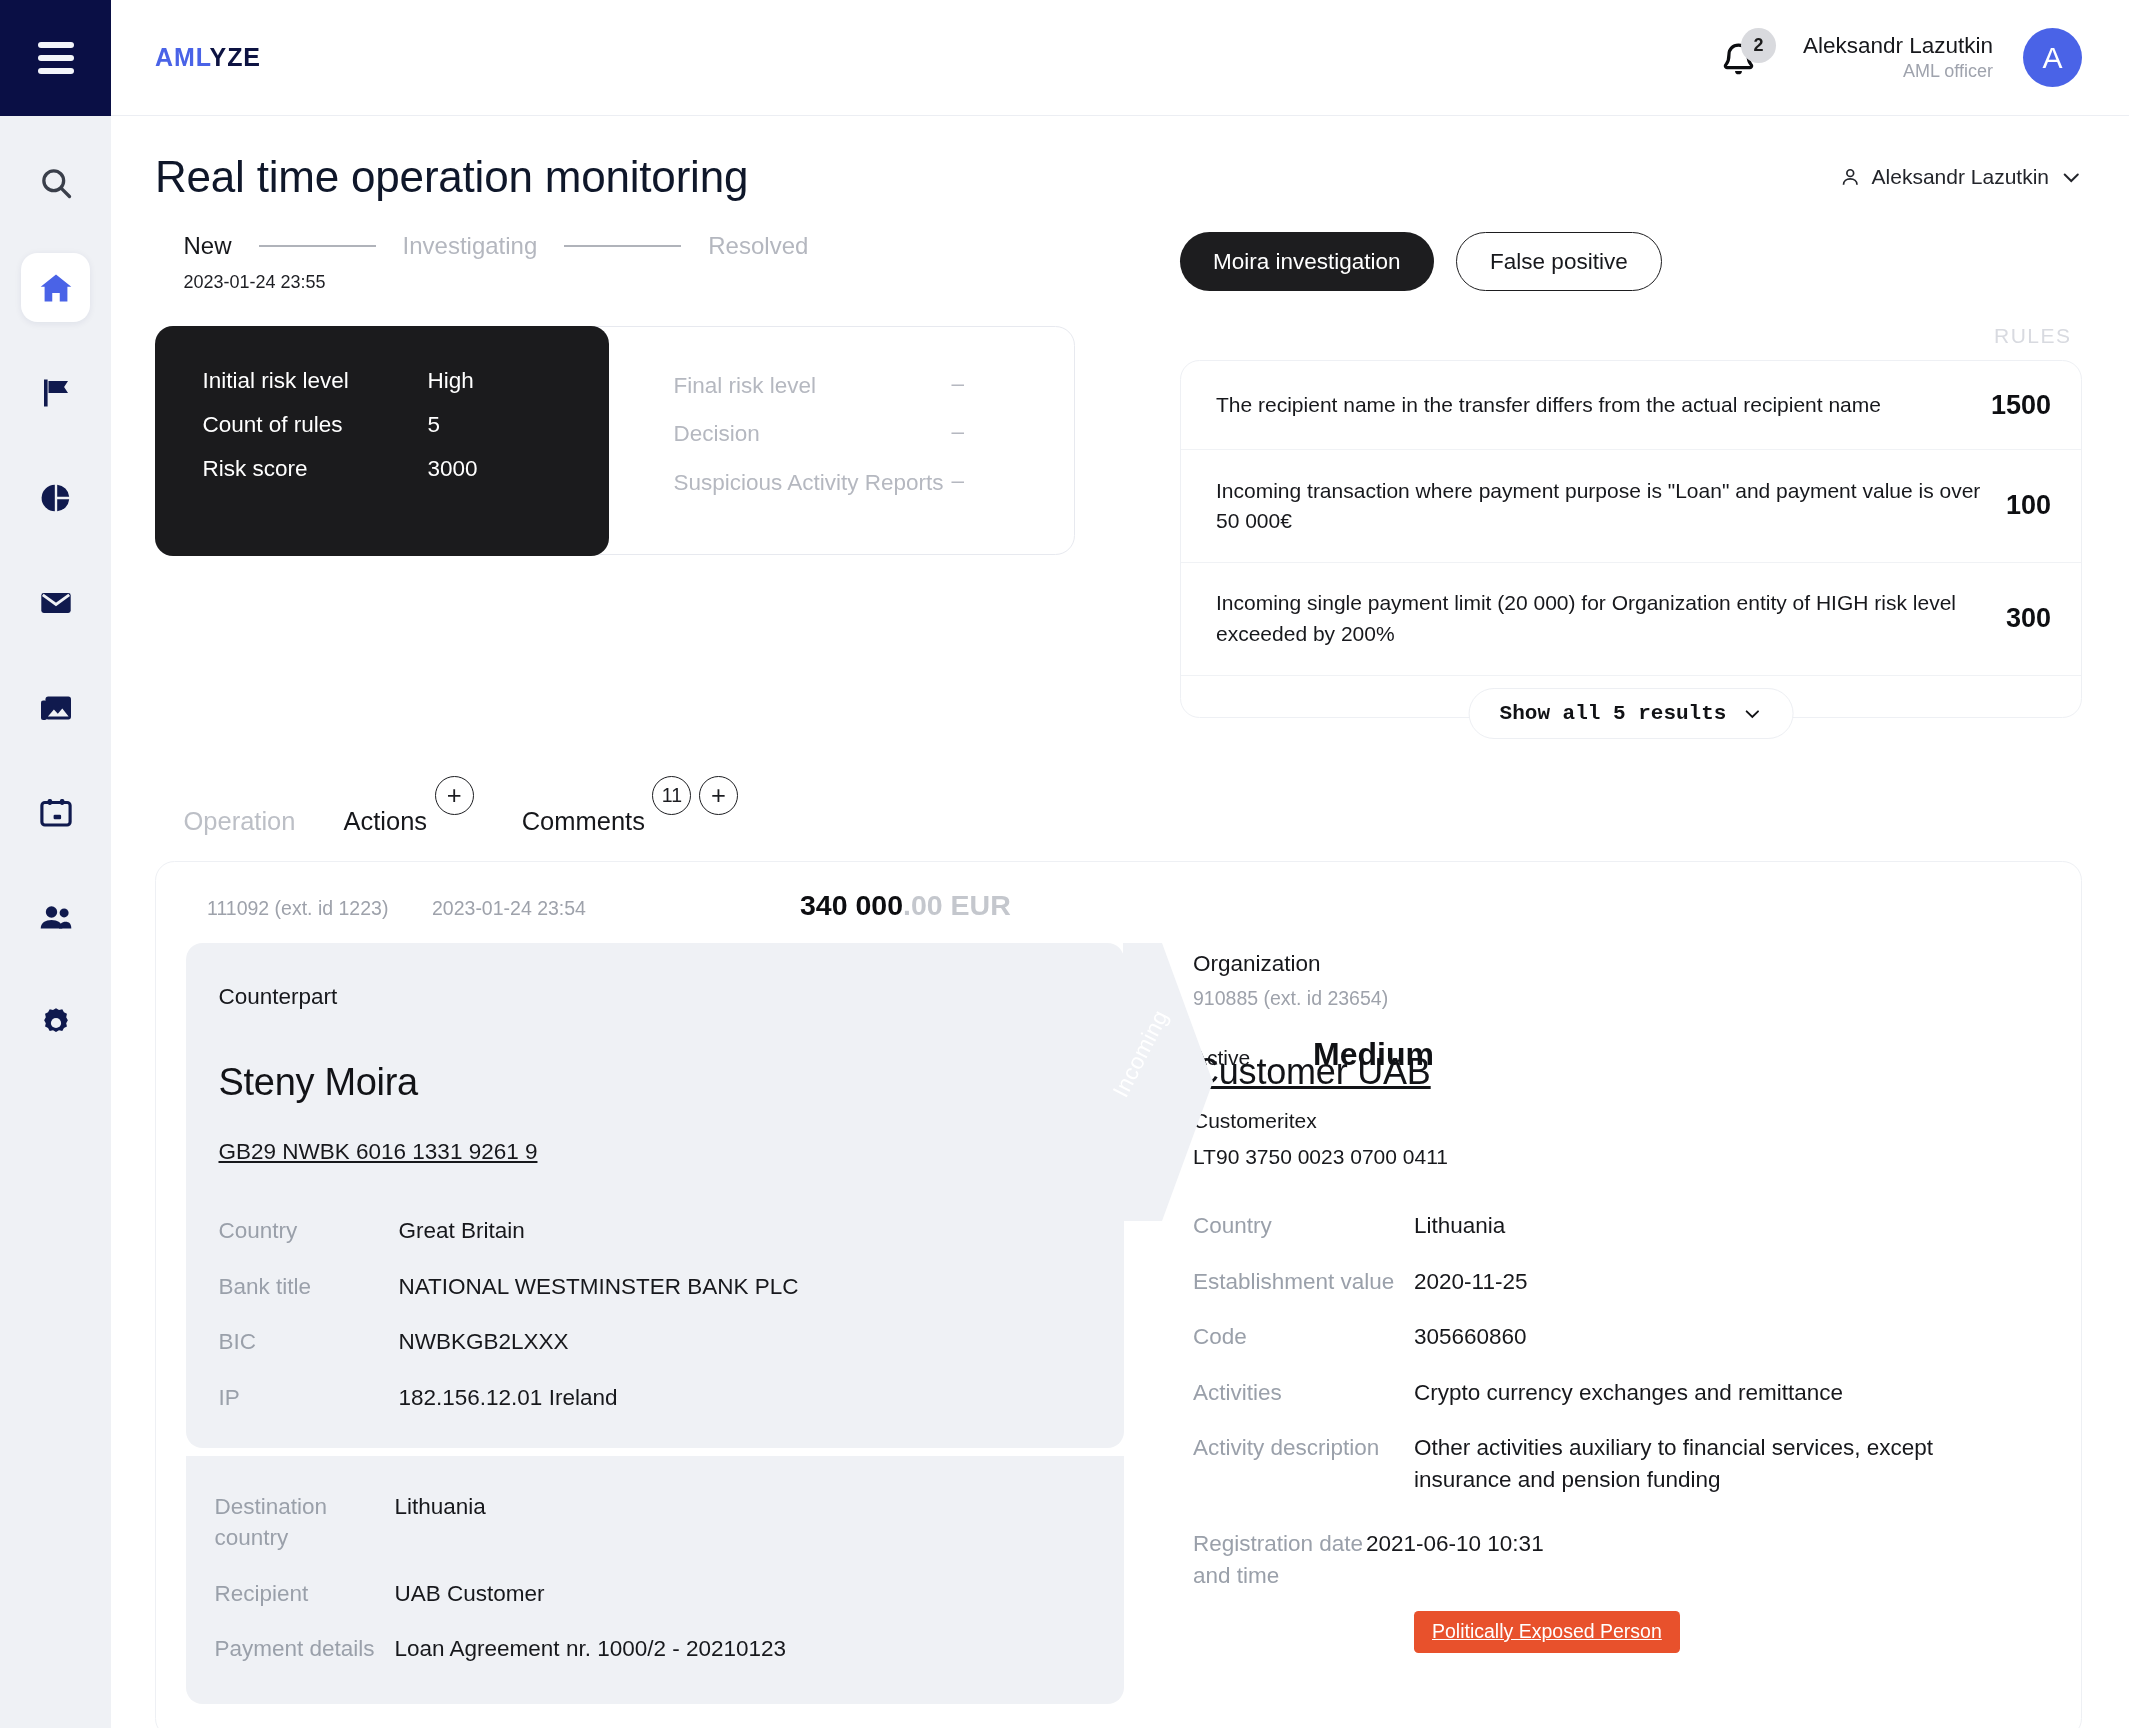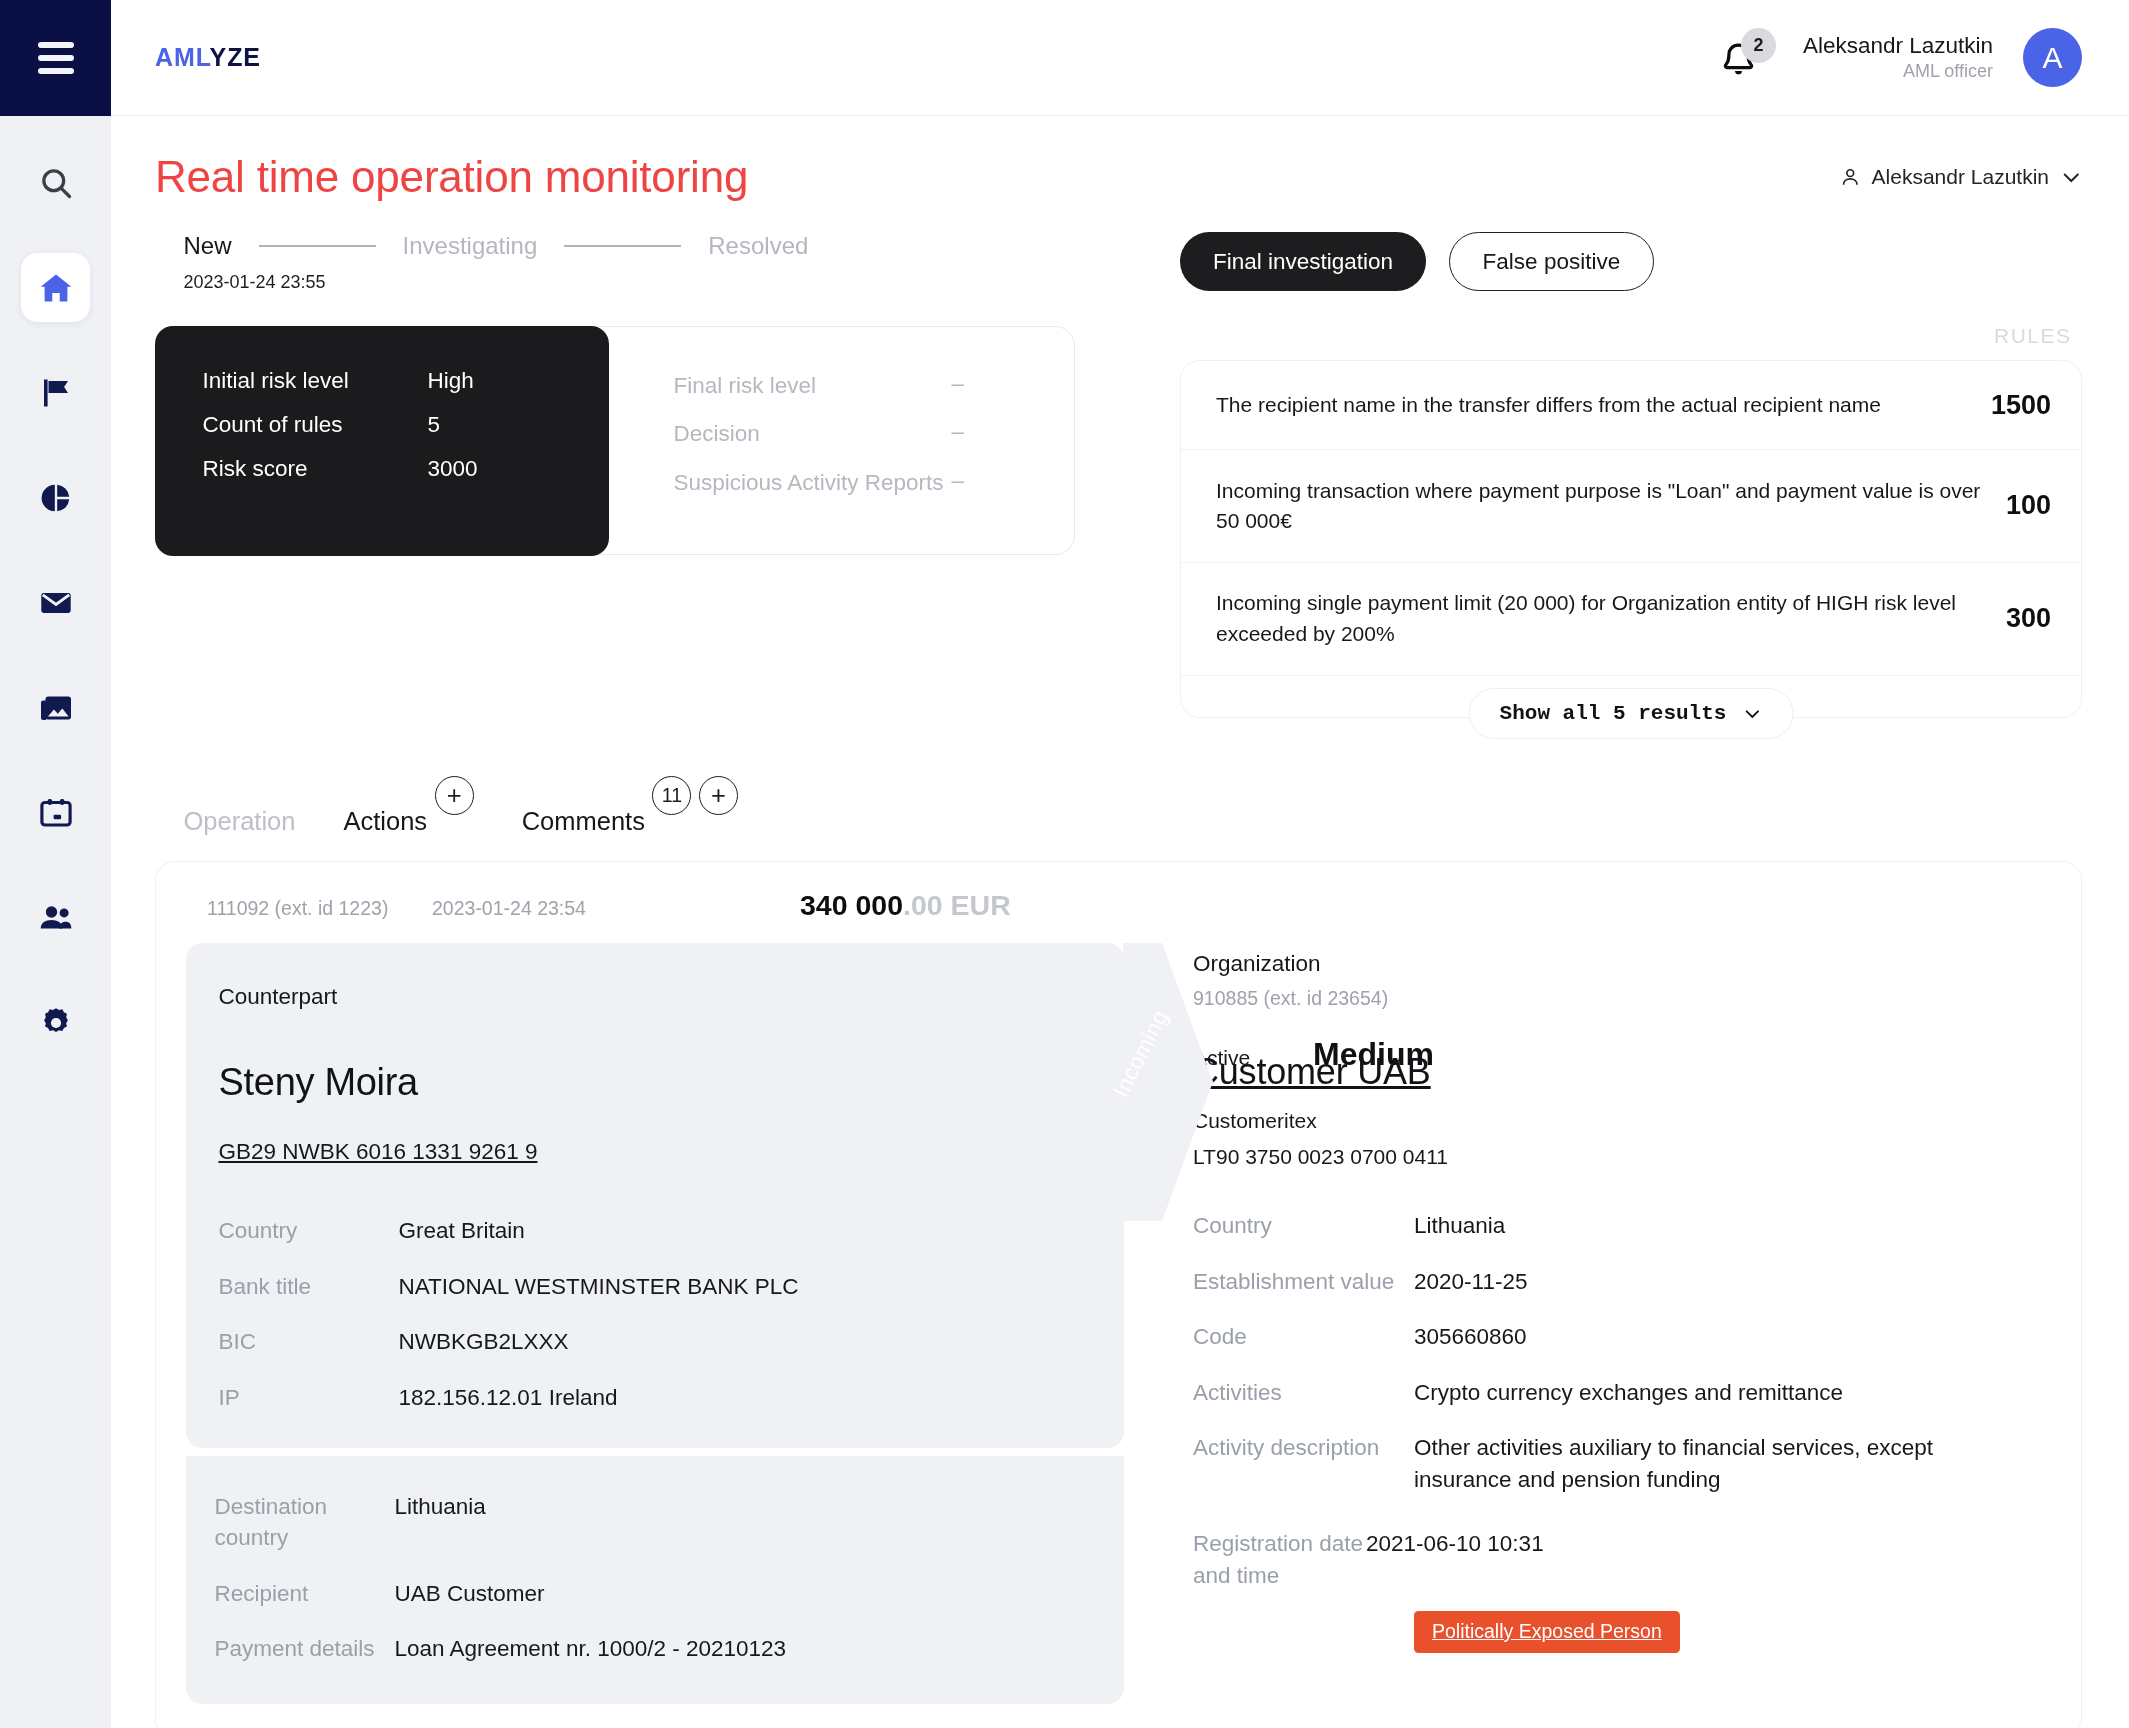--- a/index.html
+++ b/index.html
@@ -49,7 +49,7 @@
   
   .content { flex: 1; padding: 36px 47px 0 44px; overflow: hidden; }
   .page-head { display: flex; align-items: center; }
-  .page-title { font-size: 44px; font-weight: 400; color: #ef4444; letter-spacing: -0.2px; }
+  .page-title { font-size: 44px; font-weight: 400; color: #0f172a; letter-spacing: -0.2px; }
   .assignee { margin-left: auto; display: flex; align-items: center; gap: 10.5px; font-size: 21px; color: #23252b; cursor: pointer; }
   .assignee svg { width: 22.5px; height: 22.5px; }
   .chev { width: 19.5px; height: 19.5px; }

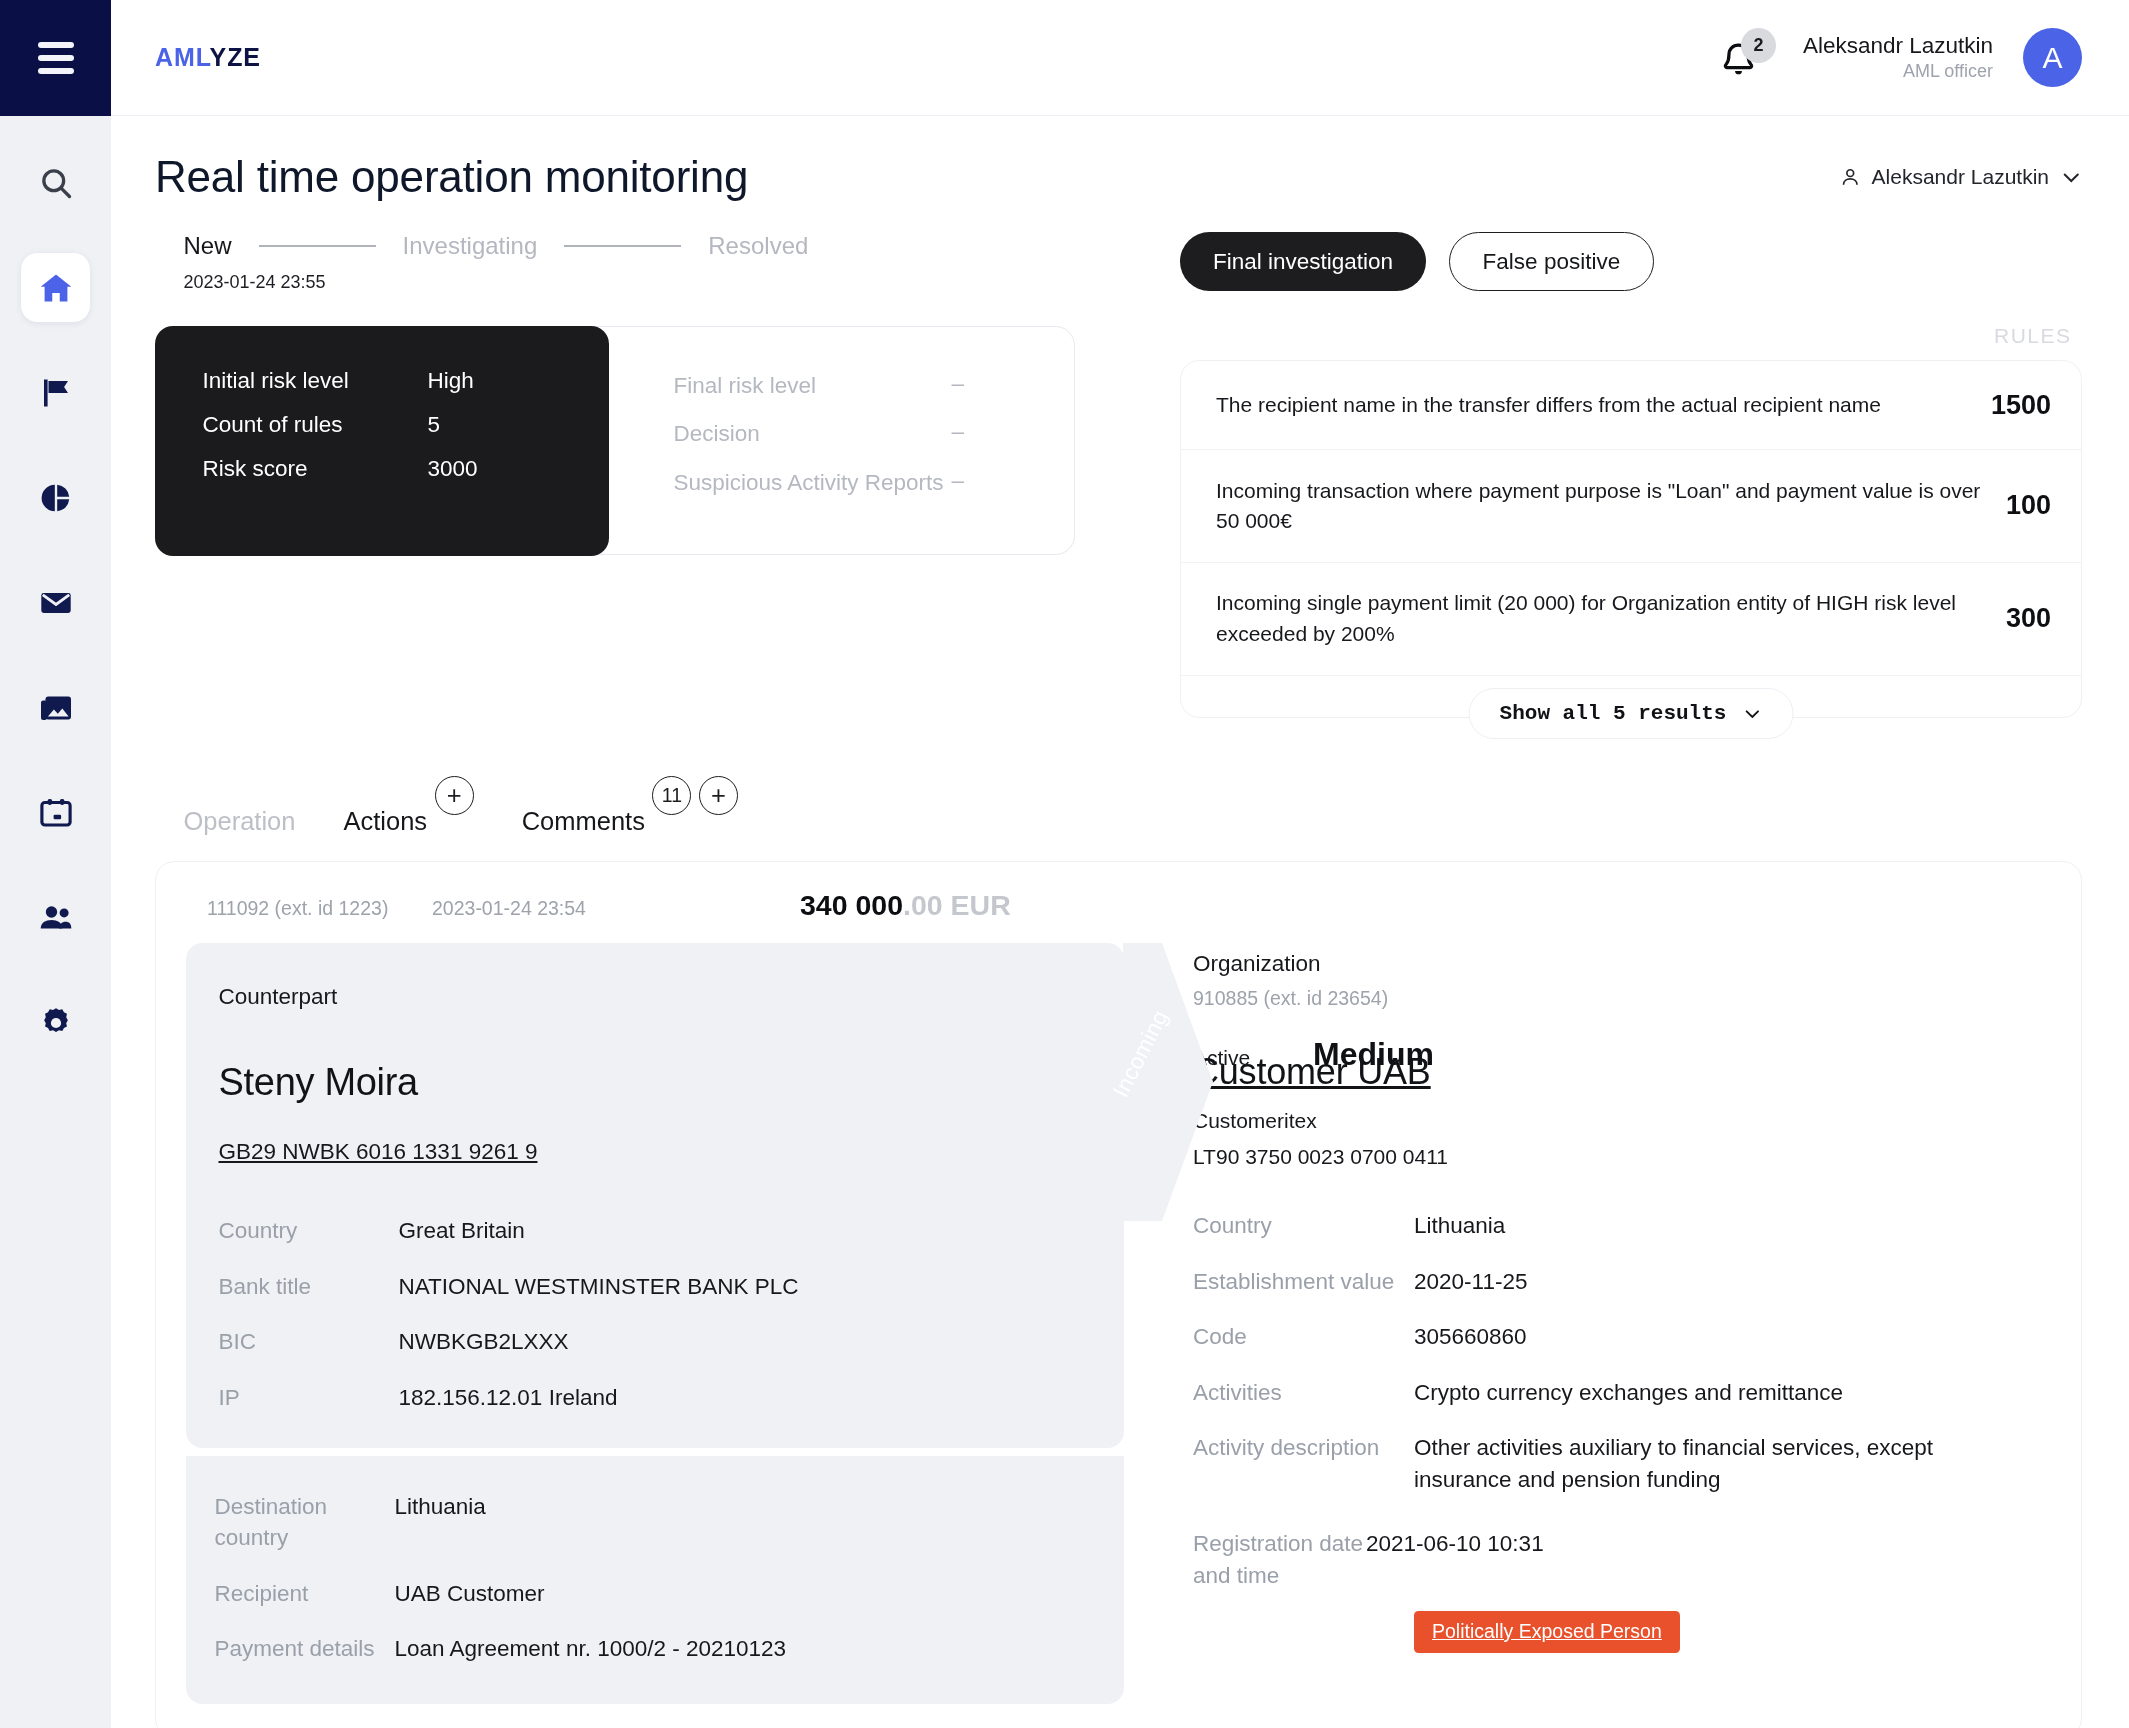--- a/index.html
+++ b/index.html
@@ -313,7 +313,7 @@
 
         <div class="col-r">
           <div class="act-row">
-            <div class="btn btn-dark">Final investigation</div>
+            <div class="btn btn-dark">Moira investigation</div>
             <div class="btn btn-ghost">False positive</div>
           </div>
 

